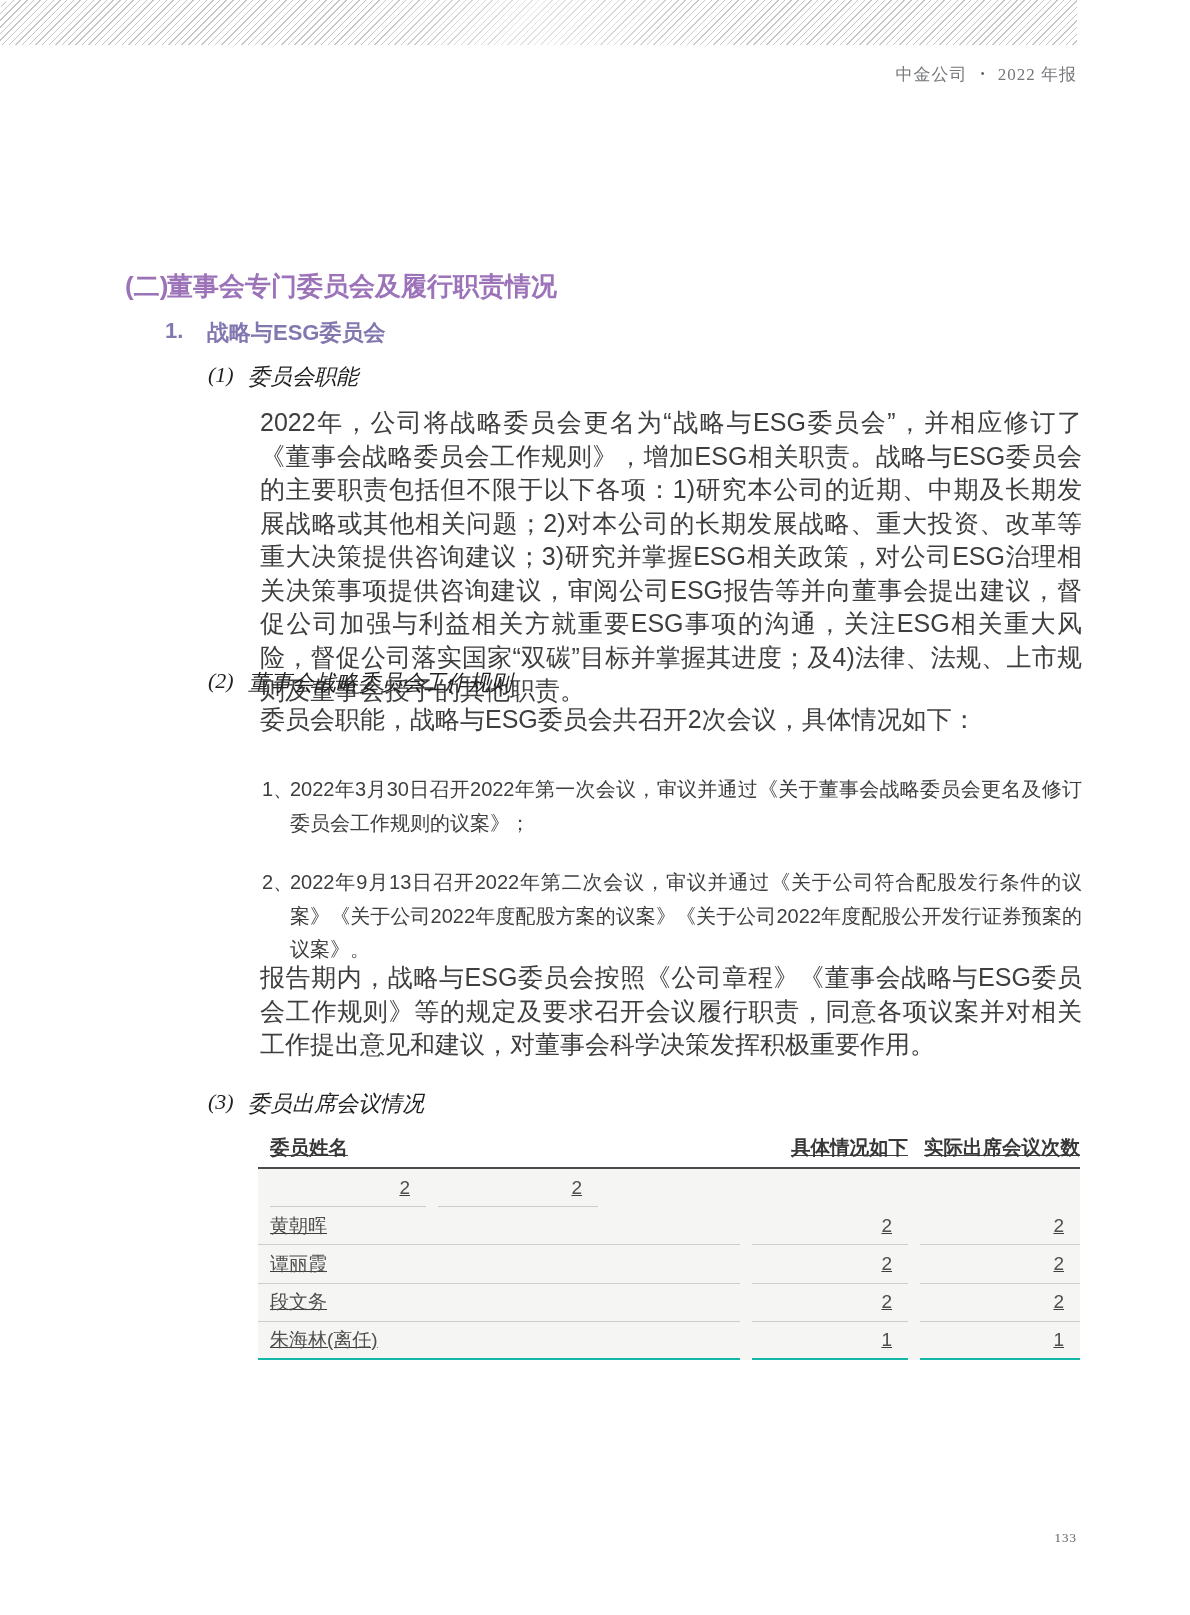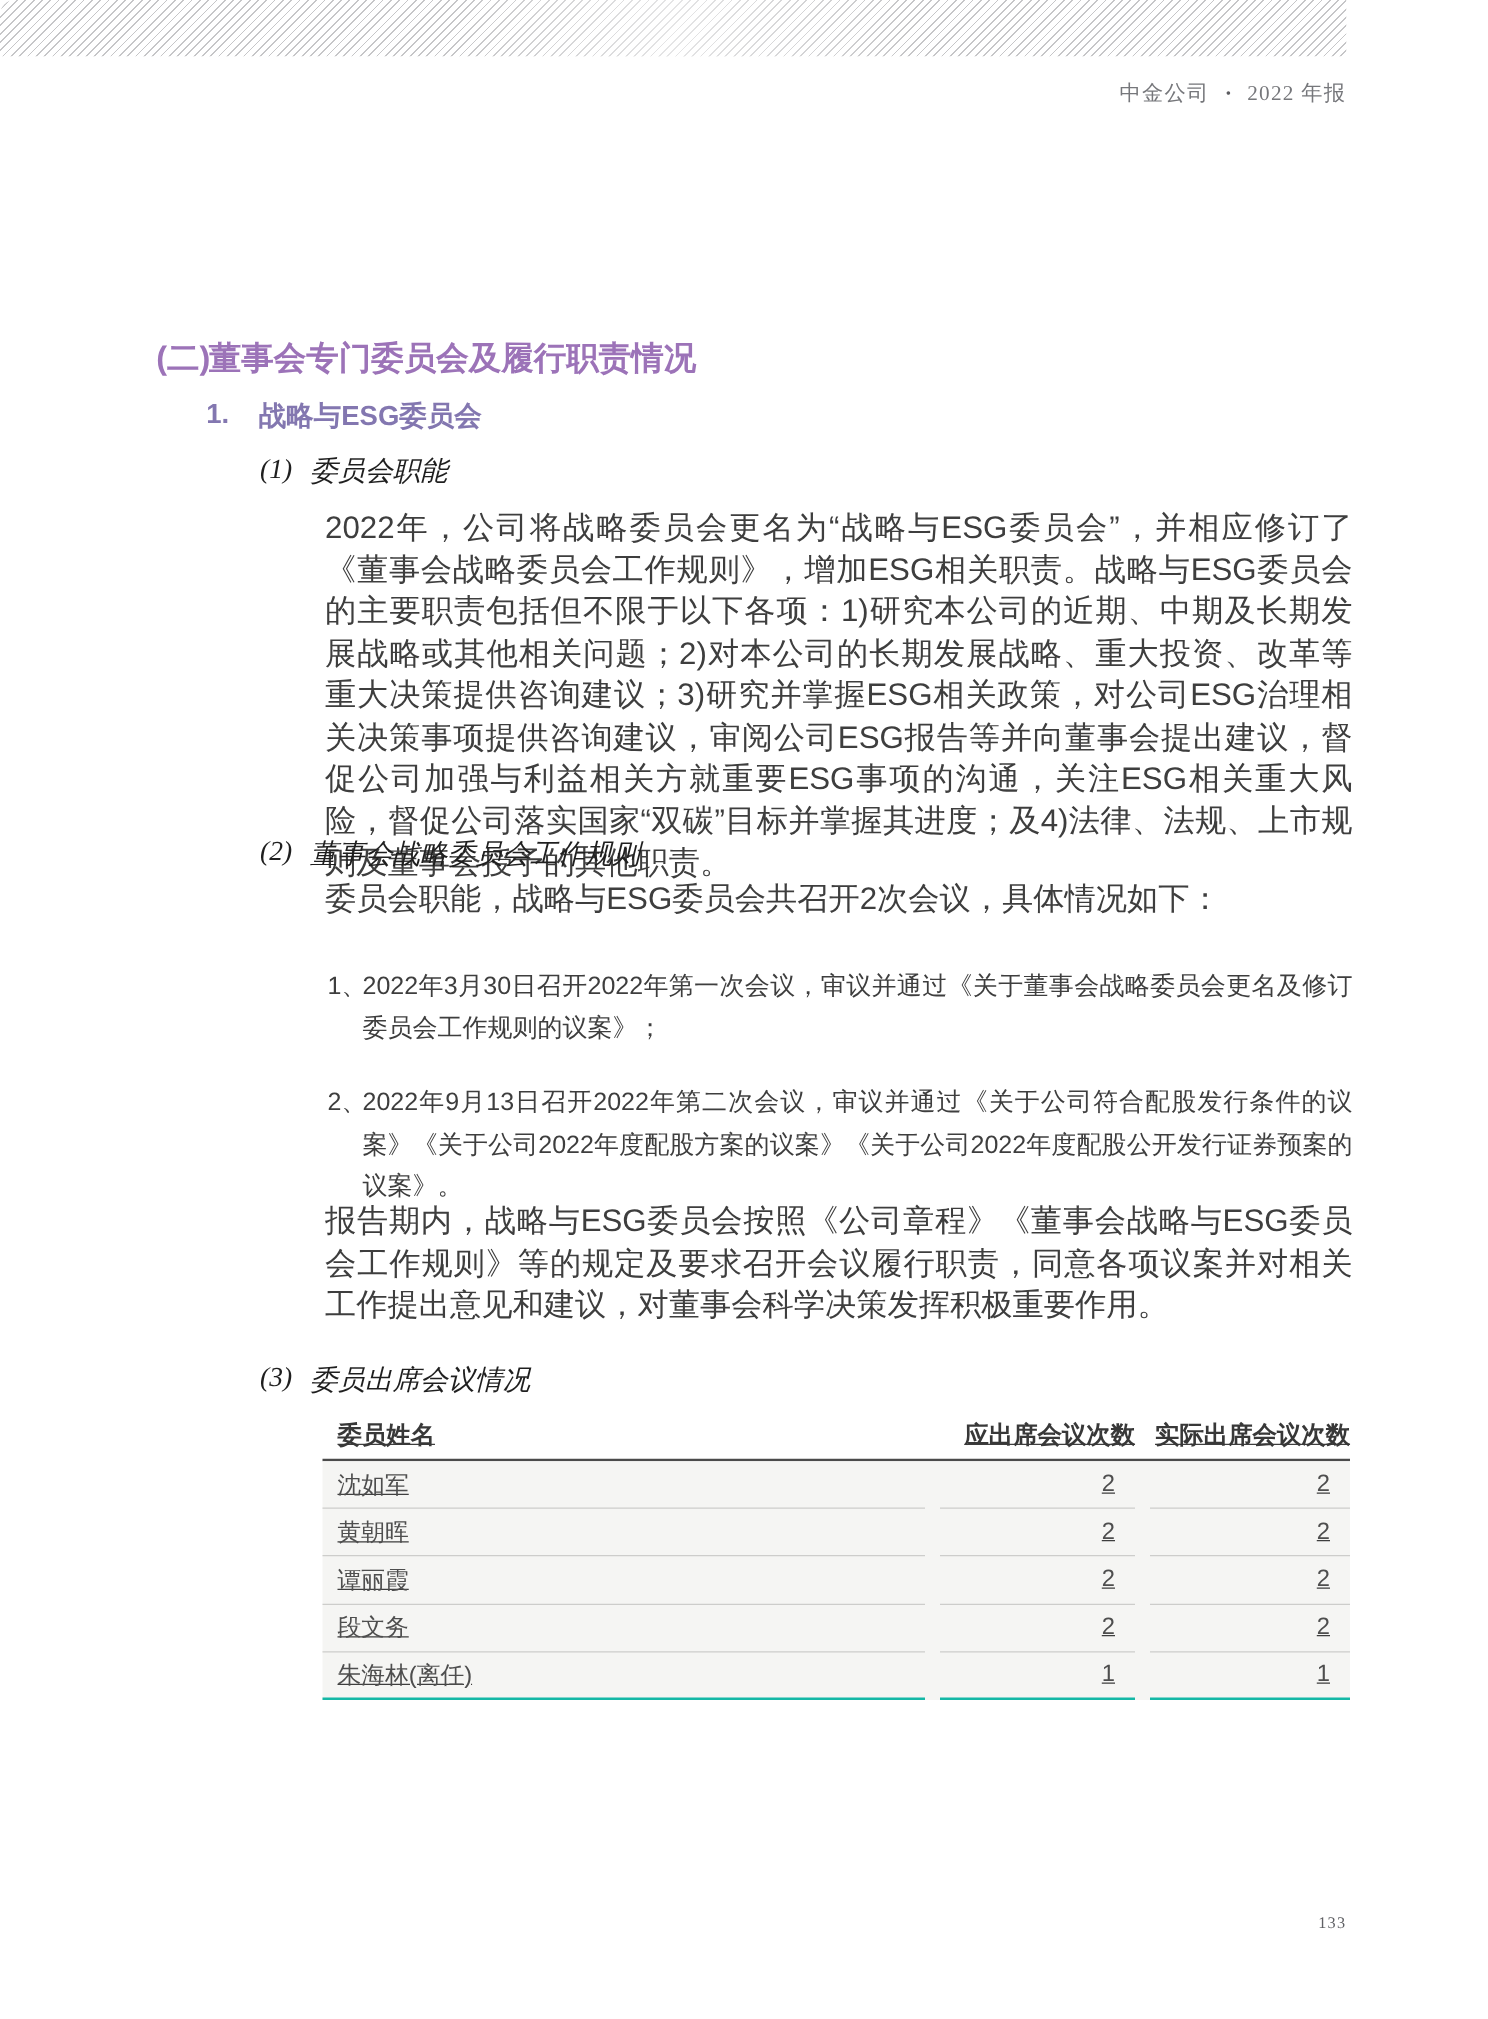--- a/index.html
+++ b/index.html
@@ -187,7 +187,7 @@
   <div class="table">
     <div class="t-head">
       <div class="c c-name">委员姓名</div>
-      <div class="c c-req">应出席会议次数</div>
+      <div class="c c-req">具体情况如下</div>
       <div class="c c-att">实际出席会议次数</div>
     </div>
     <div class="t-body">

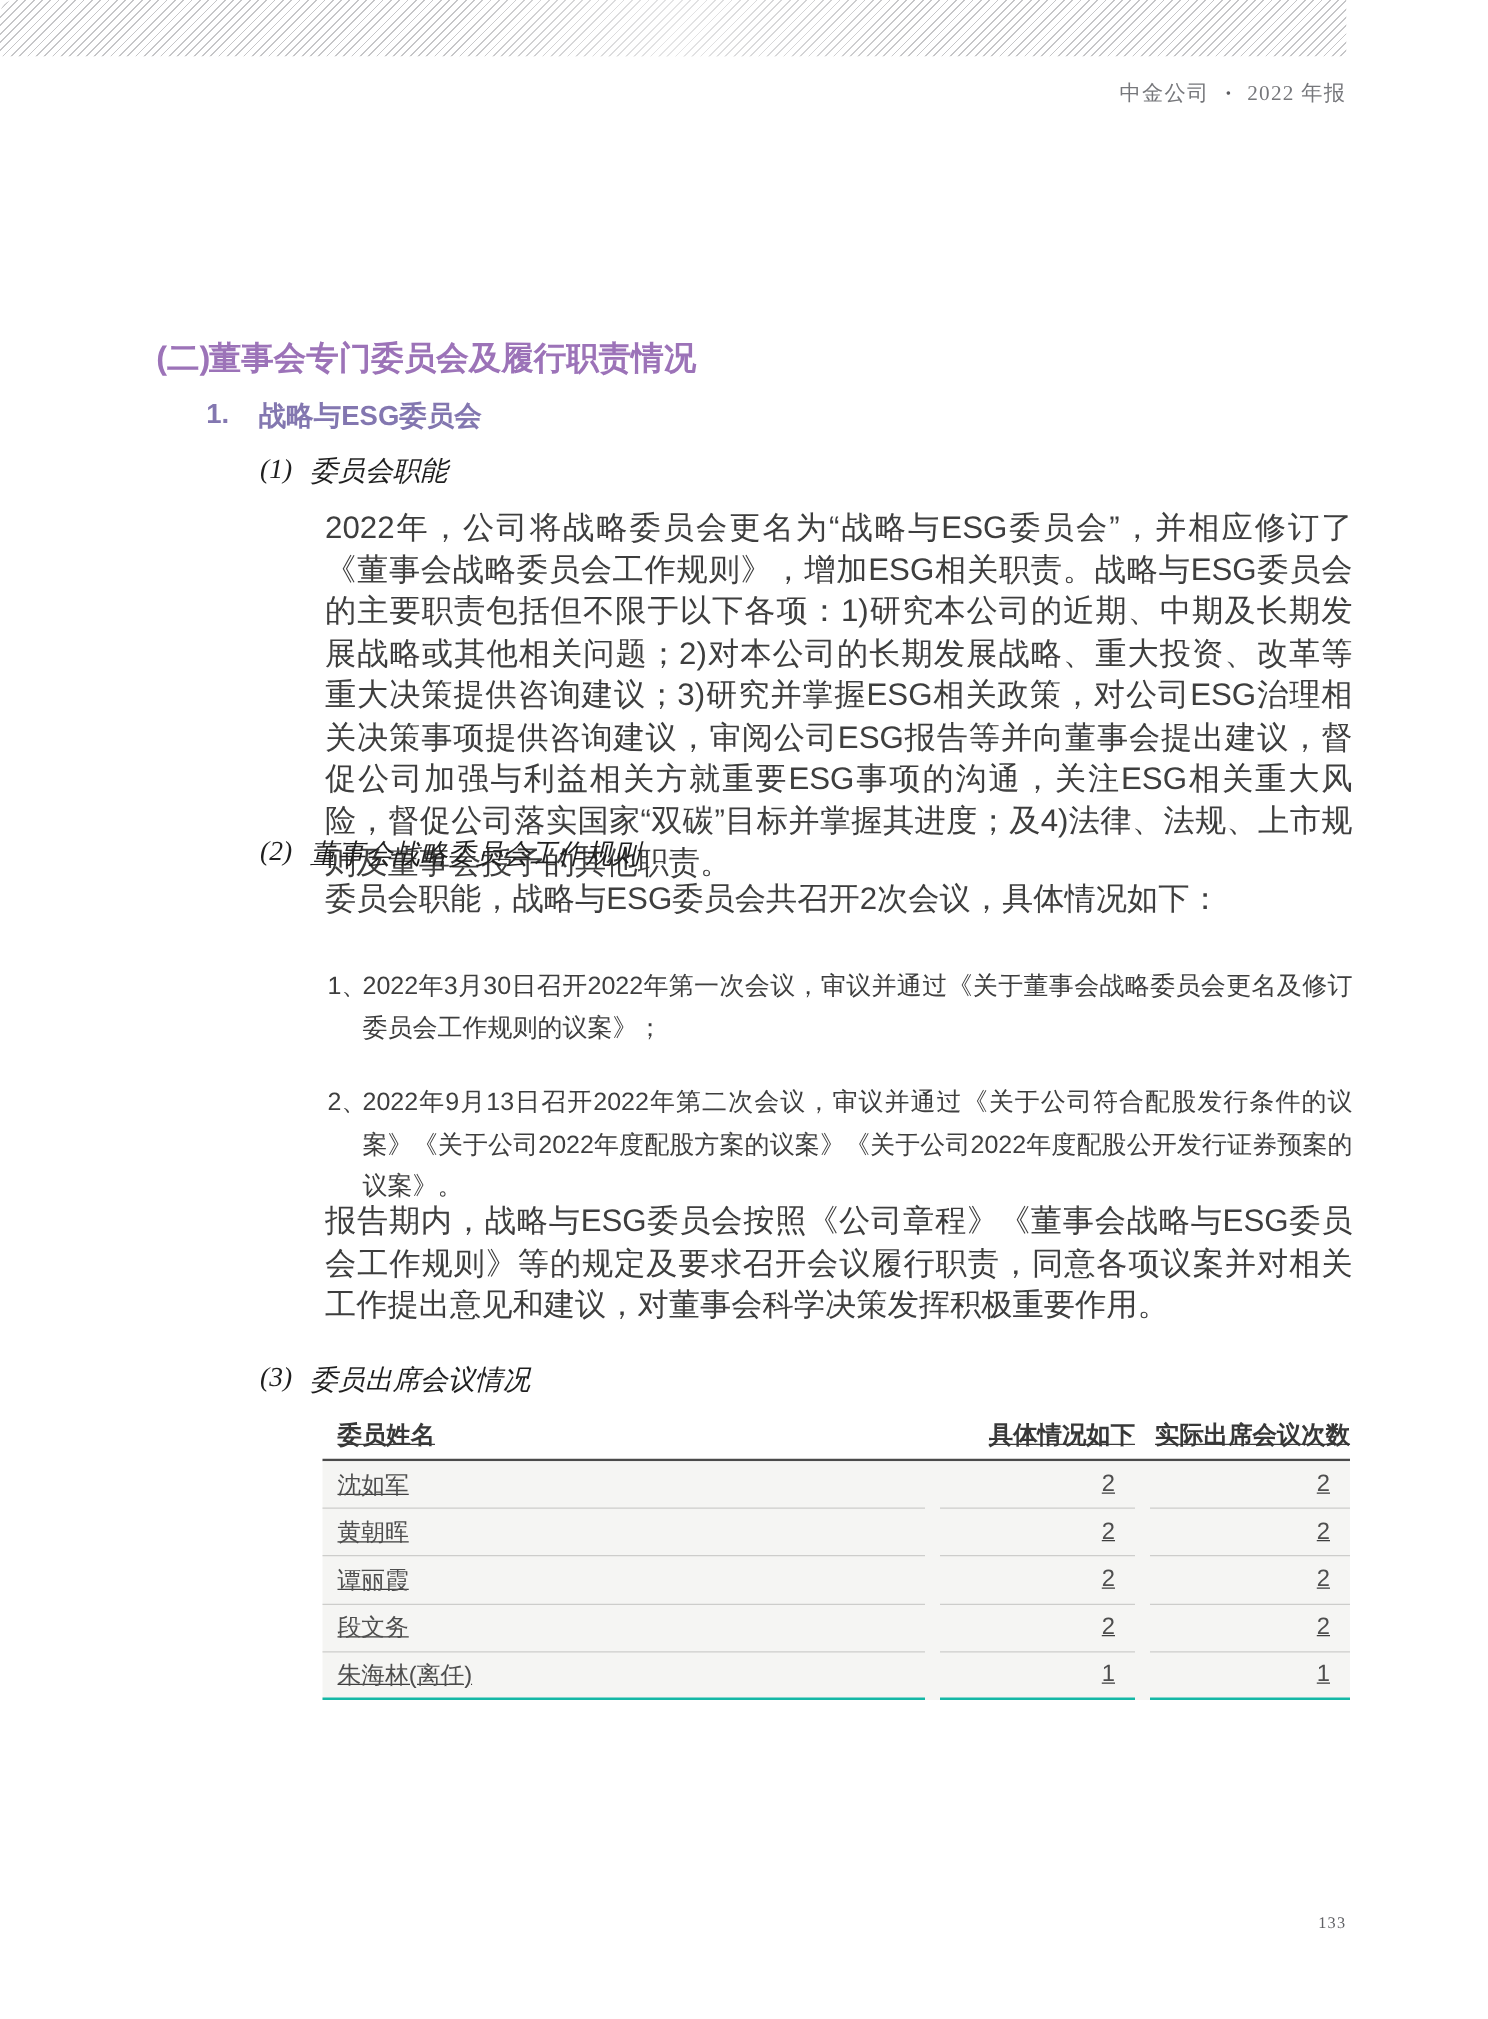--- a/index.html
+++ b/index.html
@@ -192,7 +192,6 @@
     </div>
     <div class="t-body">
       <div class="t-row">
-        <div class="c c-name">沈如军</div>
         <div class="c c-req">2</div>
         <div class="c c-att">2</div>
       </div>

